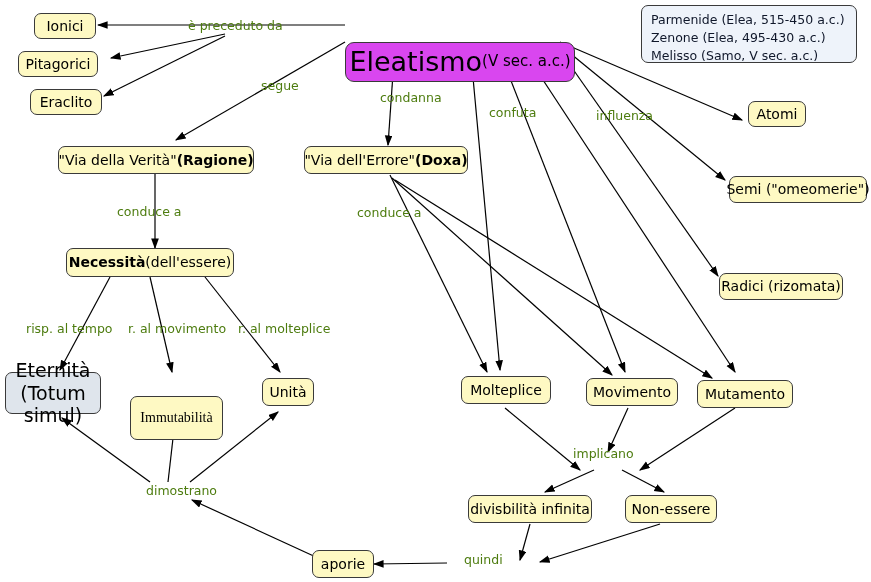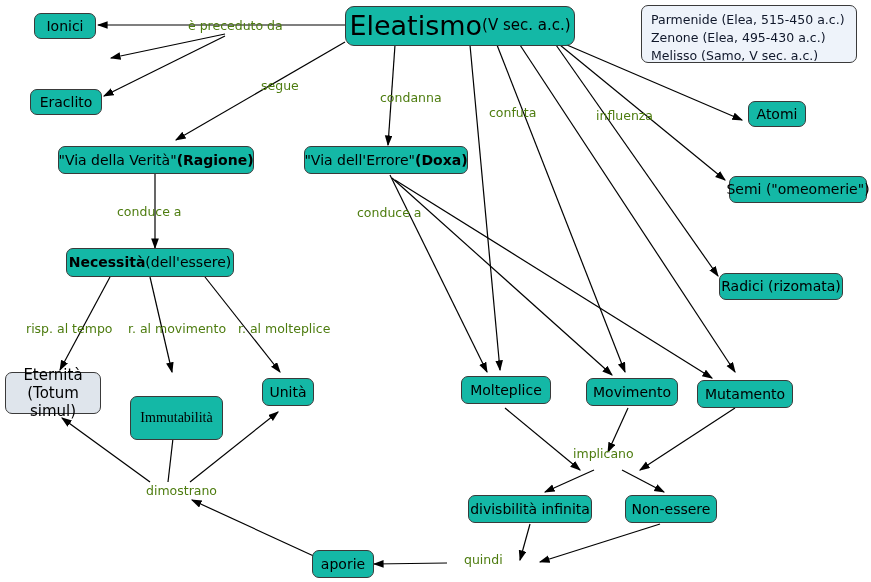--- a/index.html
+++ b/index.html
@@ -26,7 +26,7 @@
   .node {
     position: absolute;
     box-sizing: border-box;
-    background: #14b8a6;
+    background: #fef9c3;
     border: 1px solid #3a3a3a;
     border-radius: 7px;
     color: #000;

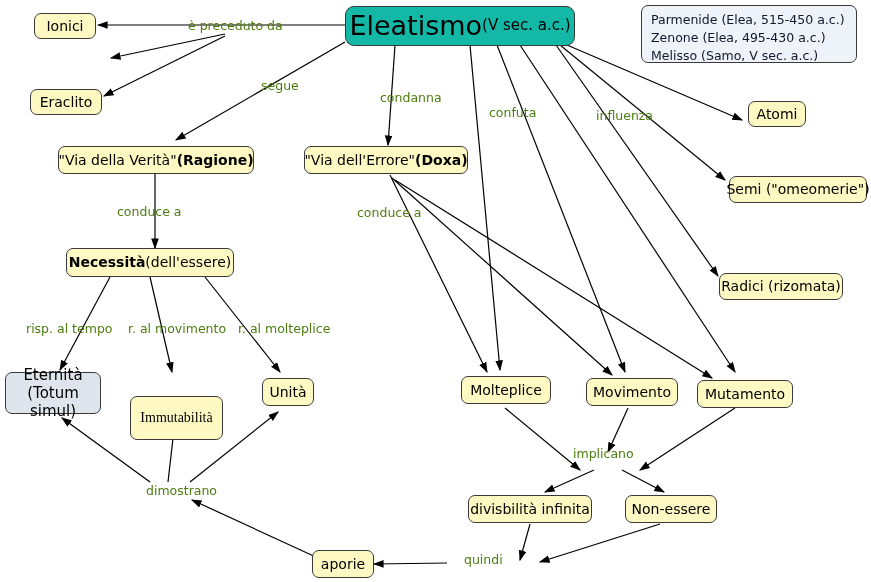--- a/index.html
+++ b/index.html
@@ -164,6 +164,9 @@
     <span>Ionici</span>
   </div>
 
+  <div class="node med" style="left:18px; top:51px; width:80px; height:26px;">
+    <span>Pitagorici</span>
+  </div>
 
   <div class="node med" style="left:30px; top:89px; width:72px; height:26px;">
     <span>Eraclito</span>

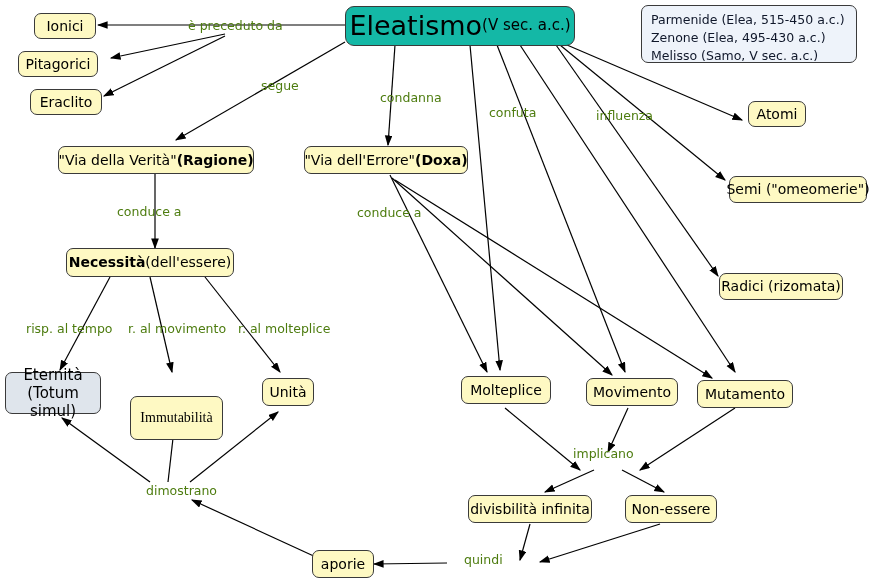--- a/index.html
+++ b/index.html
@@ -39,10 +39,11 @@
     padding: 0 8px;
   }
   .node.title {
-    background: #14b8a6;
+    background: #d946ef;
     border-radius: 9px;
     font-size: 27px;
     padding: 0 12px;
+    margin-top: 36px;
   }
   .node.title .sub {
     font-size: 15px;

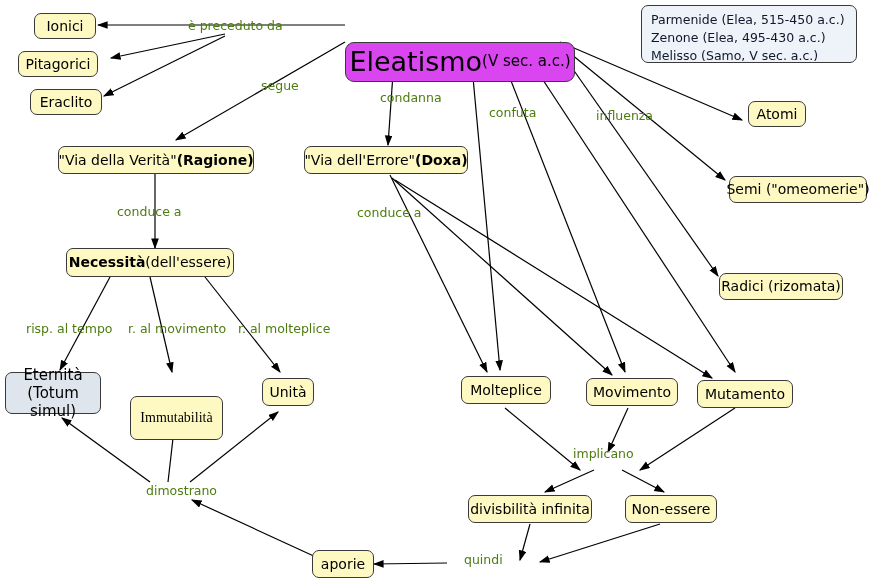--- a/index.html
+++ b/index.html
@@ -51,7 +51,7 @@
   .node.shade {
     background: #dfe5ec;
   }
-  .node.small { font-size: 15px; }
+  .node.small { font-size: 19px; }
   .node.med { font-size: 14px; }
   .legend {
     position: absolute;

